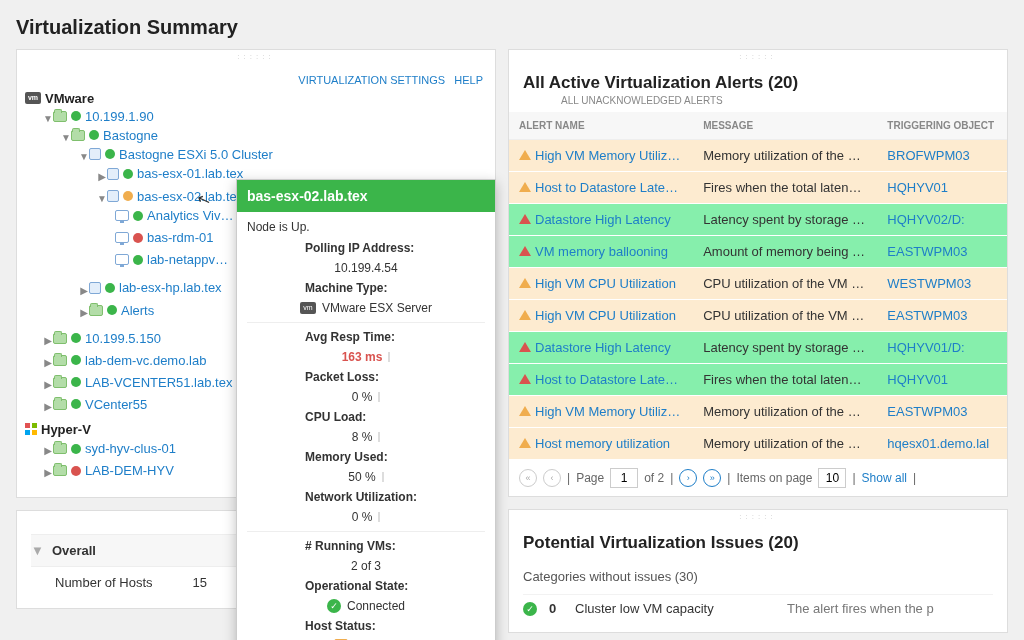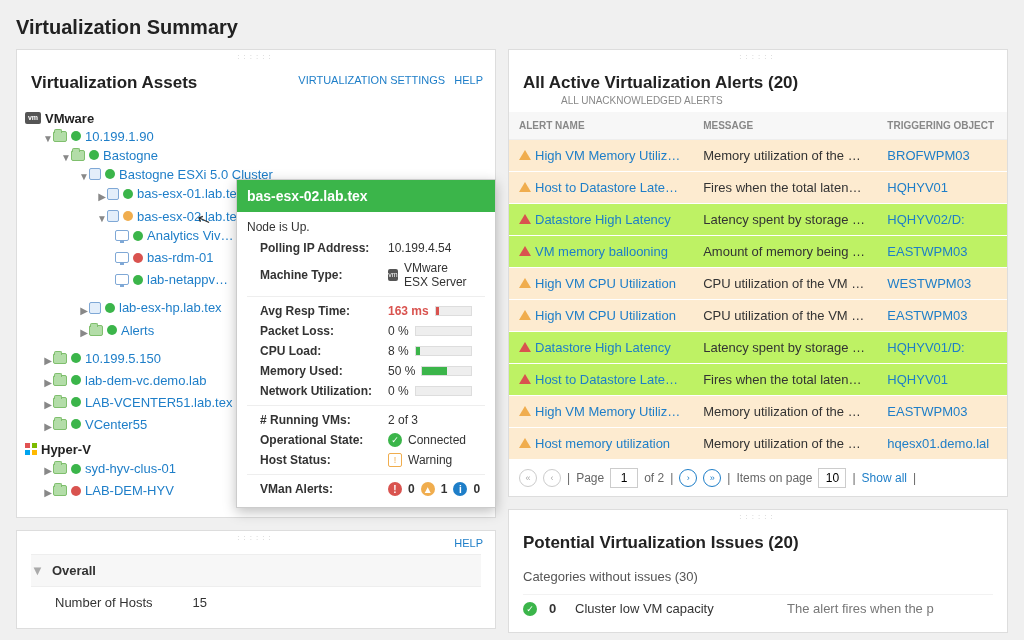--- a/index.html
+++ b/index.html
@@ -106,7 +106,6 @@
       <div class="panel">
         <div class="drag-handle">::::::</div>
         <div class="panel-header">
-          <div class="panel-title">Virtualization Assets</div>
           <div class="panel-links">
             <a href="#">VIRTUALIZATION SETTINGS</a>
             <a href="#">HELP</a>

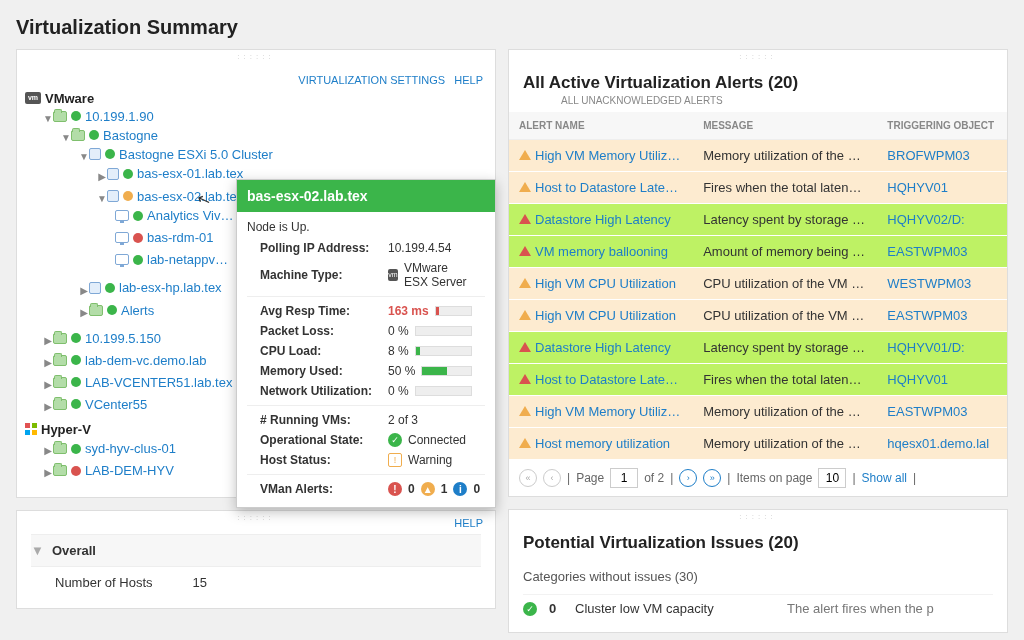--- a/index.html
+++ b/index.html
@@ -69,7 +69,7 @@
 .tbl td { padding: 8px 10px; border-bottom: 1px solid #fff; white-space: nowrap; overflow: hidden; text-overflow: ellipsis; max-width: 180px; }
 .tbl td.link { color: #1e7ec8; cursor: pointer; }
 .tbl tr.sev-warn { background: #fdebd0; }
-.tbl tr.sev-crit { background: #bef264; }
+.tbl tr.sev-crit { background: #86efac; }
 .tri { display: inline-block; width: 0; height: 0; border-left: 6px solid transparent; border-right: 6px solid transparent; margin-right: 4px; }
 .tri.warn { border-bottom: 10px solid #f0ad4e; }
 .tri.crit { border-bottom: 10px solid #d9534f; }

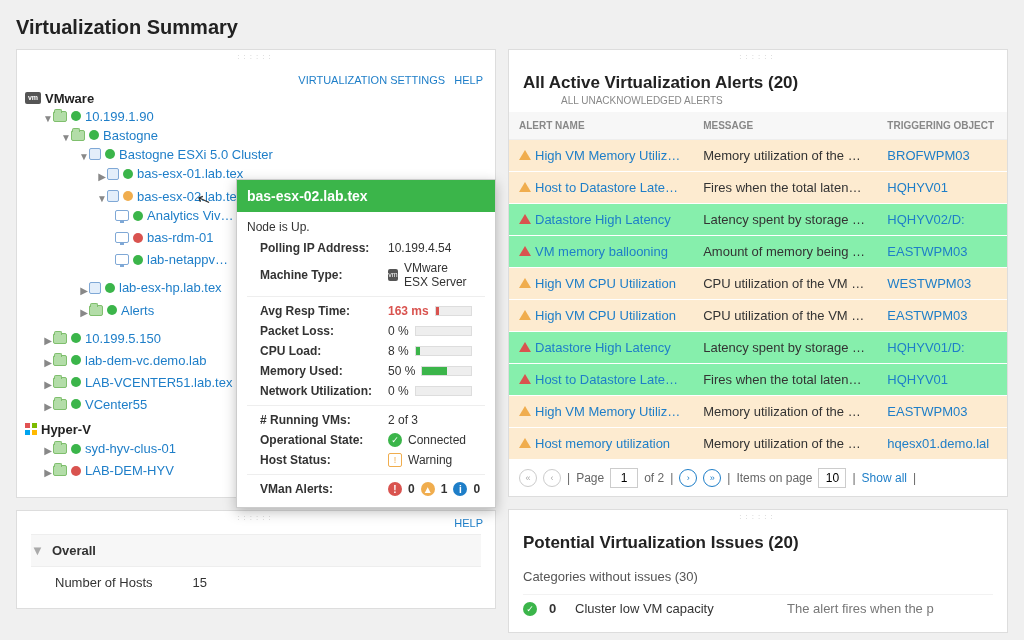--- a/index.html
+++ b/index.html
@@ -47,7 +47,7 @@
 .tooltip-pop { position: absolute; left: 220px; top: 130px; width: 260px; background: #fff; border: 1px solid #ccc; box-shadow: 0 4px 12px rgba(0,0,0,0.25); z-index: 20; font-size: 12px; }
 .tooltip-head { background: #3bb54a; color: #fff; padding: 8px 10px; font-weight: 700; font-size: 14px; }
 .tooltip-body { padding: 8px 10px; }
-.tooltip-body .row { display: flex; align-items: center; padding: 3px 13px; gap: 6px; }
+.tooltip-body .row { display: flex; align-items: center; padding: 3px 13px; gap: 6px; flex-direction: column; }
 .tooltip-body .lbl { font-weight: 700; width: 122px; flex-shrink: 0; }
 .tooltip-body .val { flex: 1; display: flex; align-items: center; gap: 6px; }
 .sep { border-top: 1px solid #eee; margin: 4px 0; }

